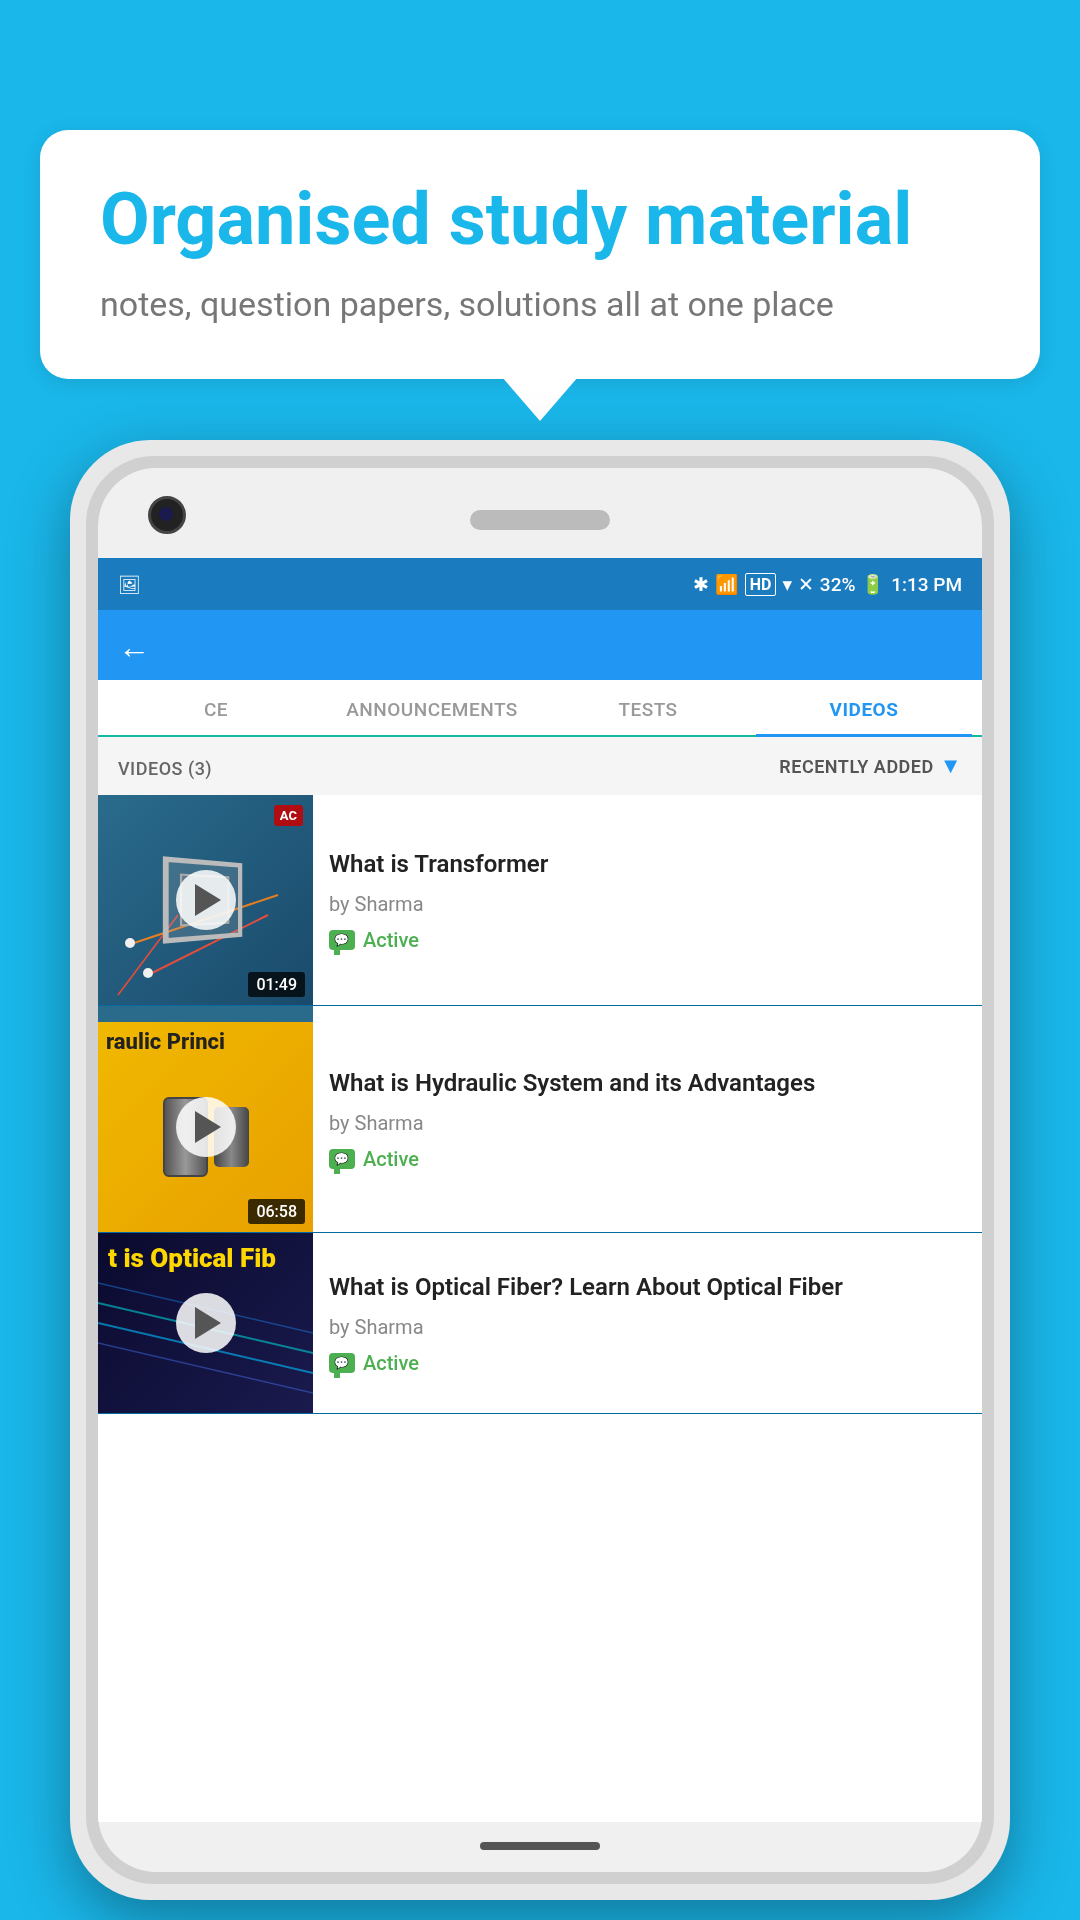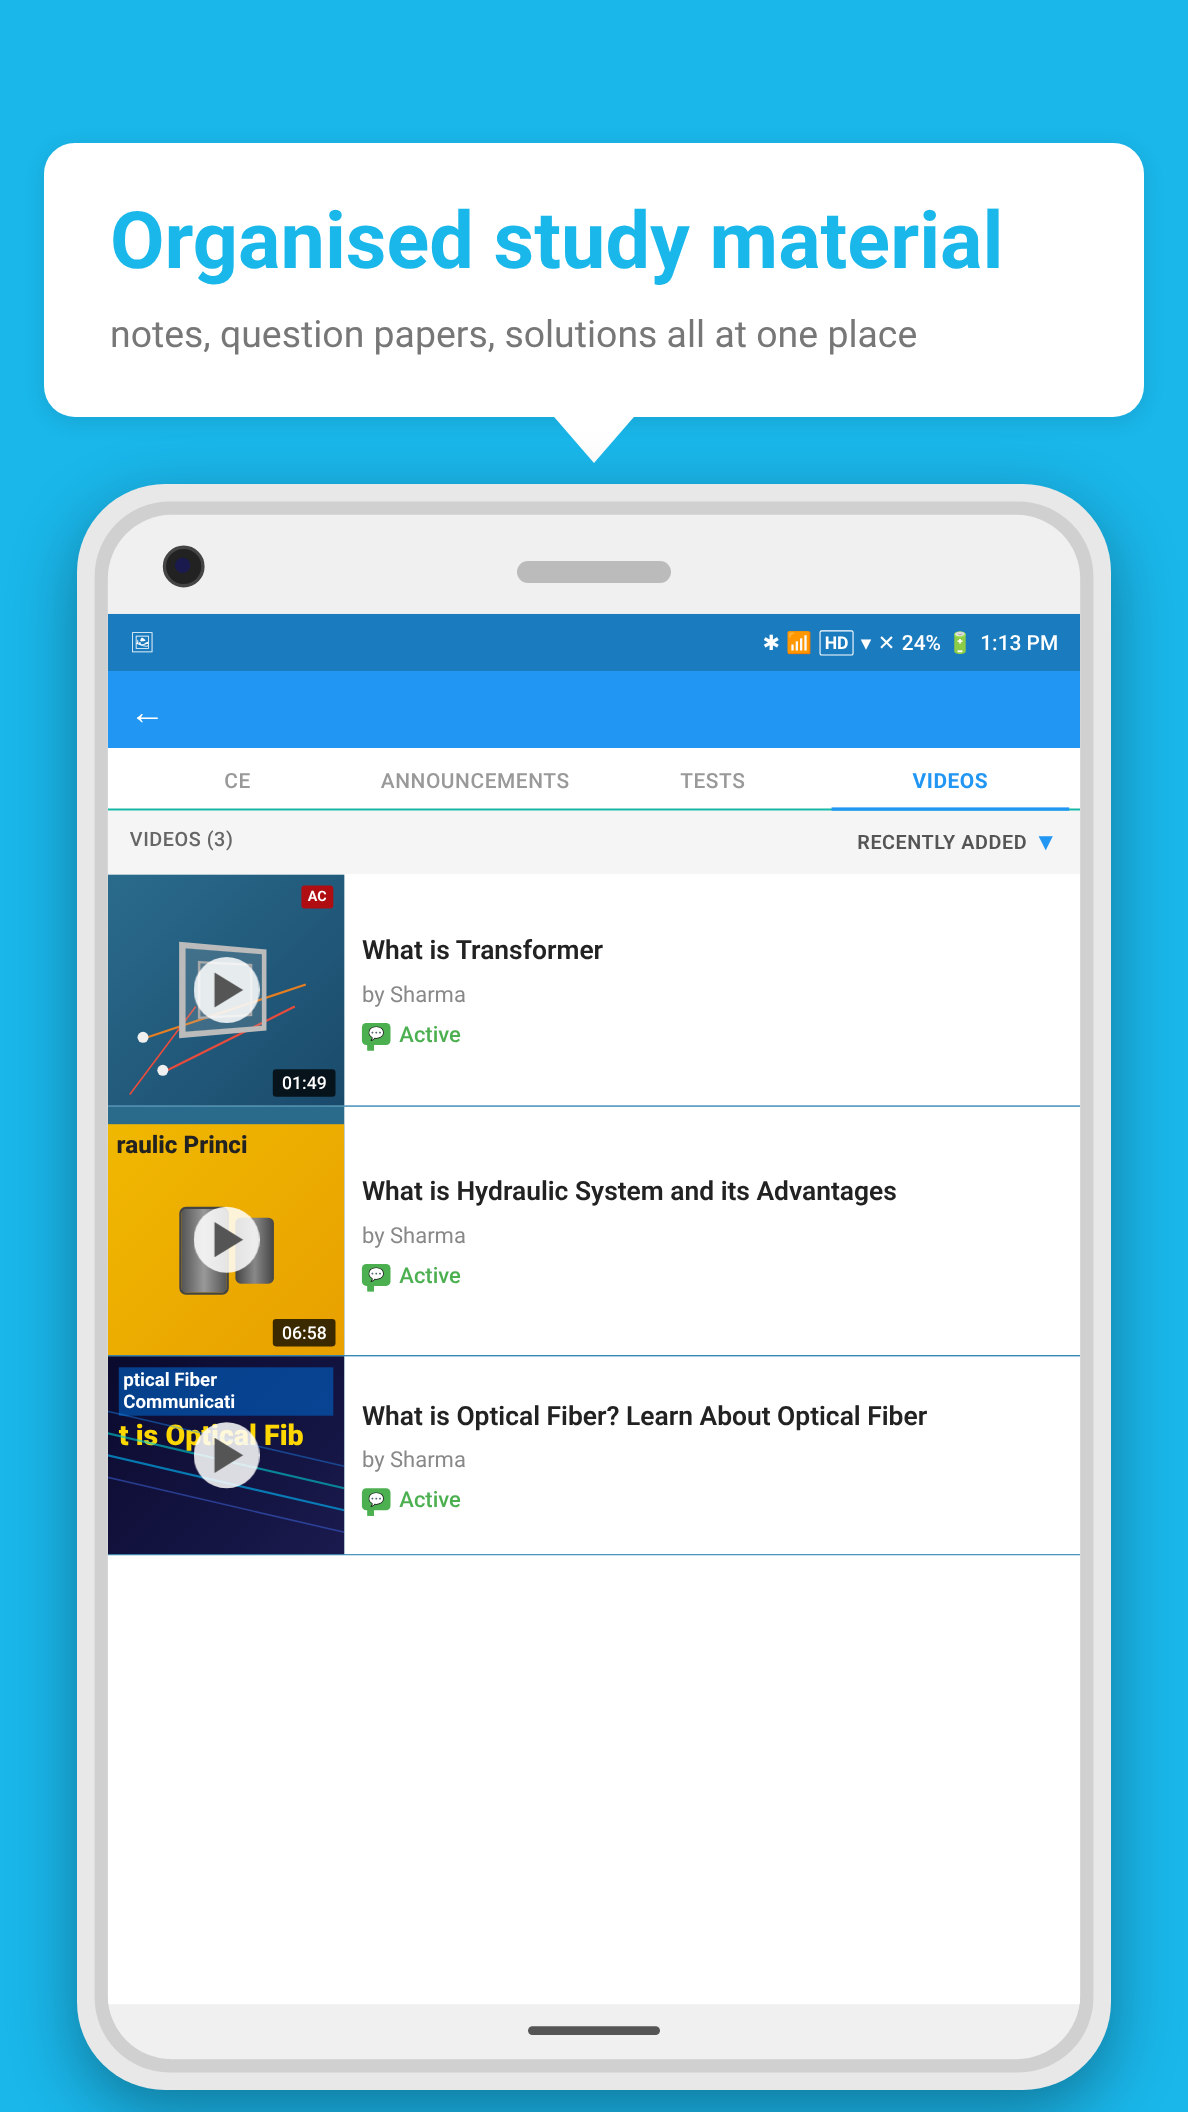--- a/index.html
+++ b/index.html
@@ -490,7 +490,7 @@
               <span style="font-size:16px;font-weight:700;border:1px solid white;padding:1px 4px;border-radius:2px;">HD</span>
               <span>▾</span>
               <span>✕</span>
-              <span>24%</span>
+              <span>32%</span>
               <span>🔋</span>
               <span>1:13 PM</span>
             </div>

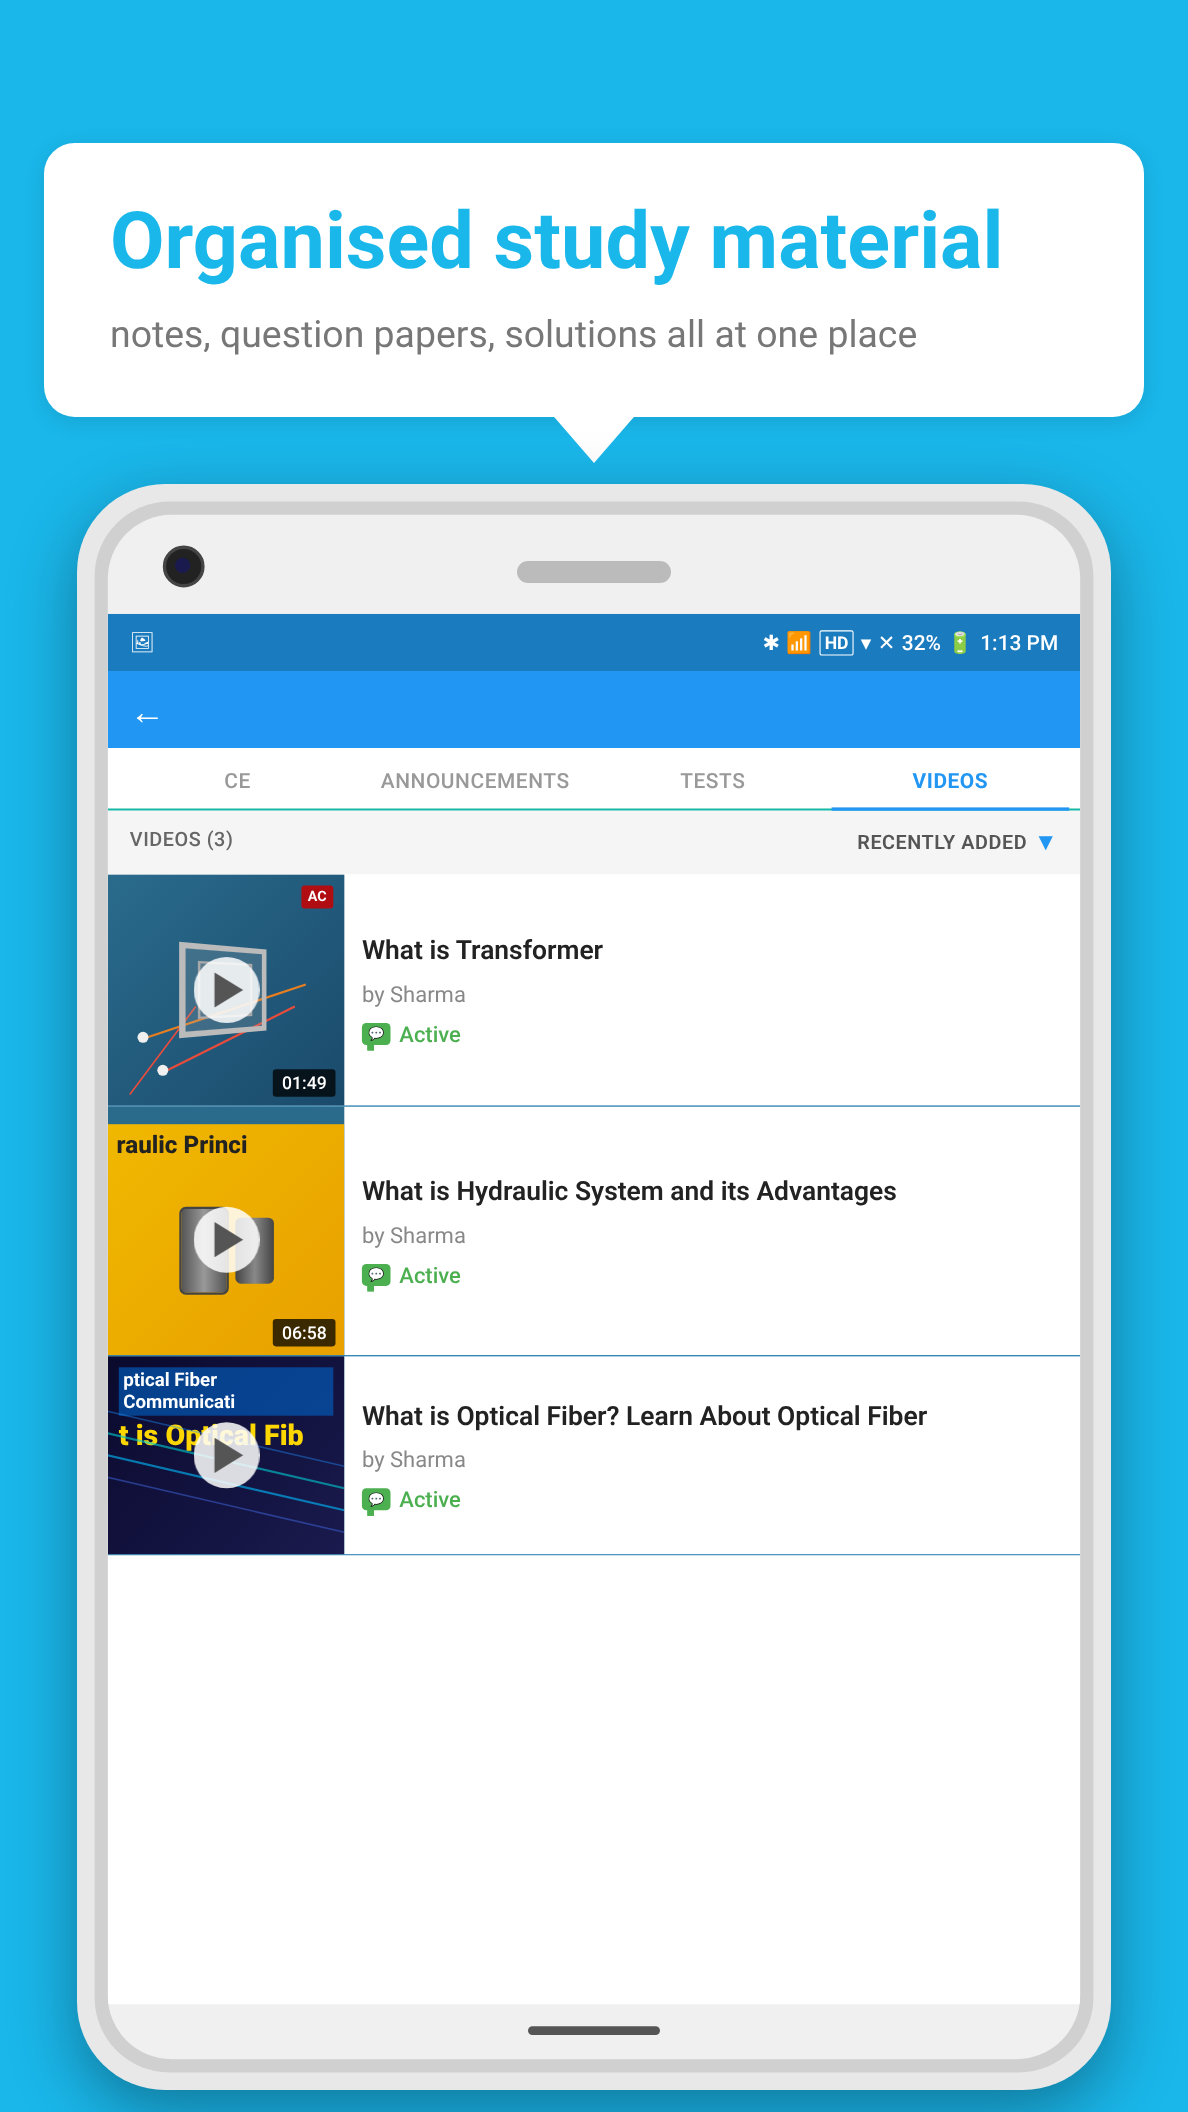--- a/index.html
+++ b/index.html
@@ -247,7 +247,7 @@
     .filter-bar {
       background: #f5f5f5;
       display: flex;
-      align-items: flex-start;
+      align-items: flex-end;
       justify-content: space-between;
       padding: 16px 20px;
       gap: 16px;

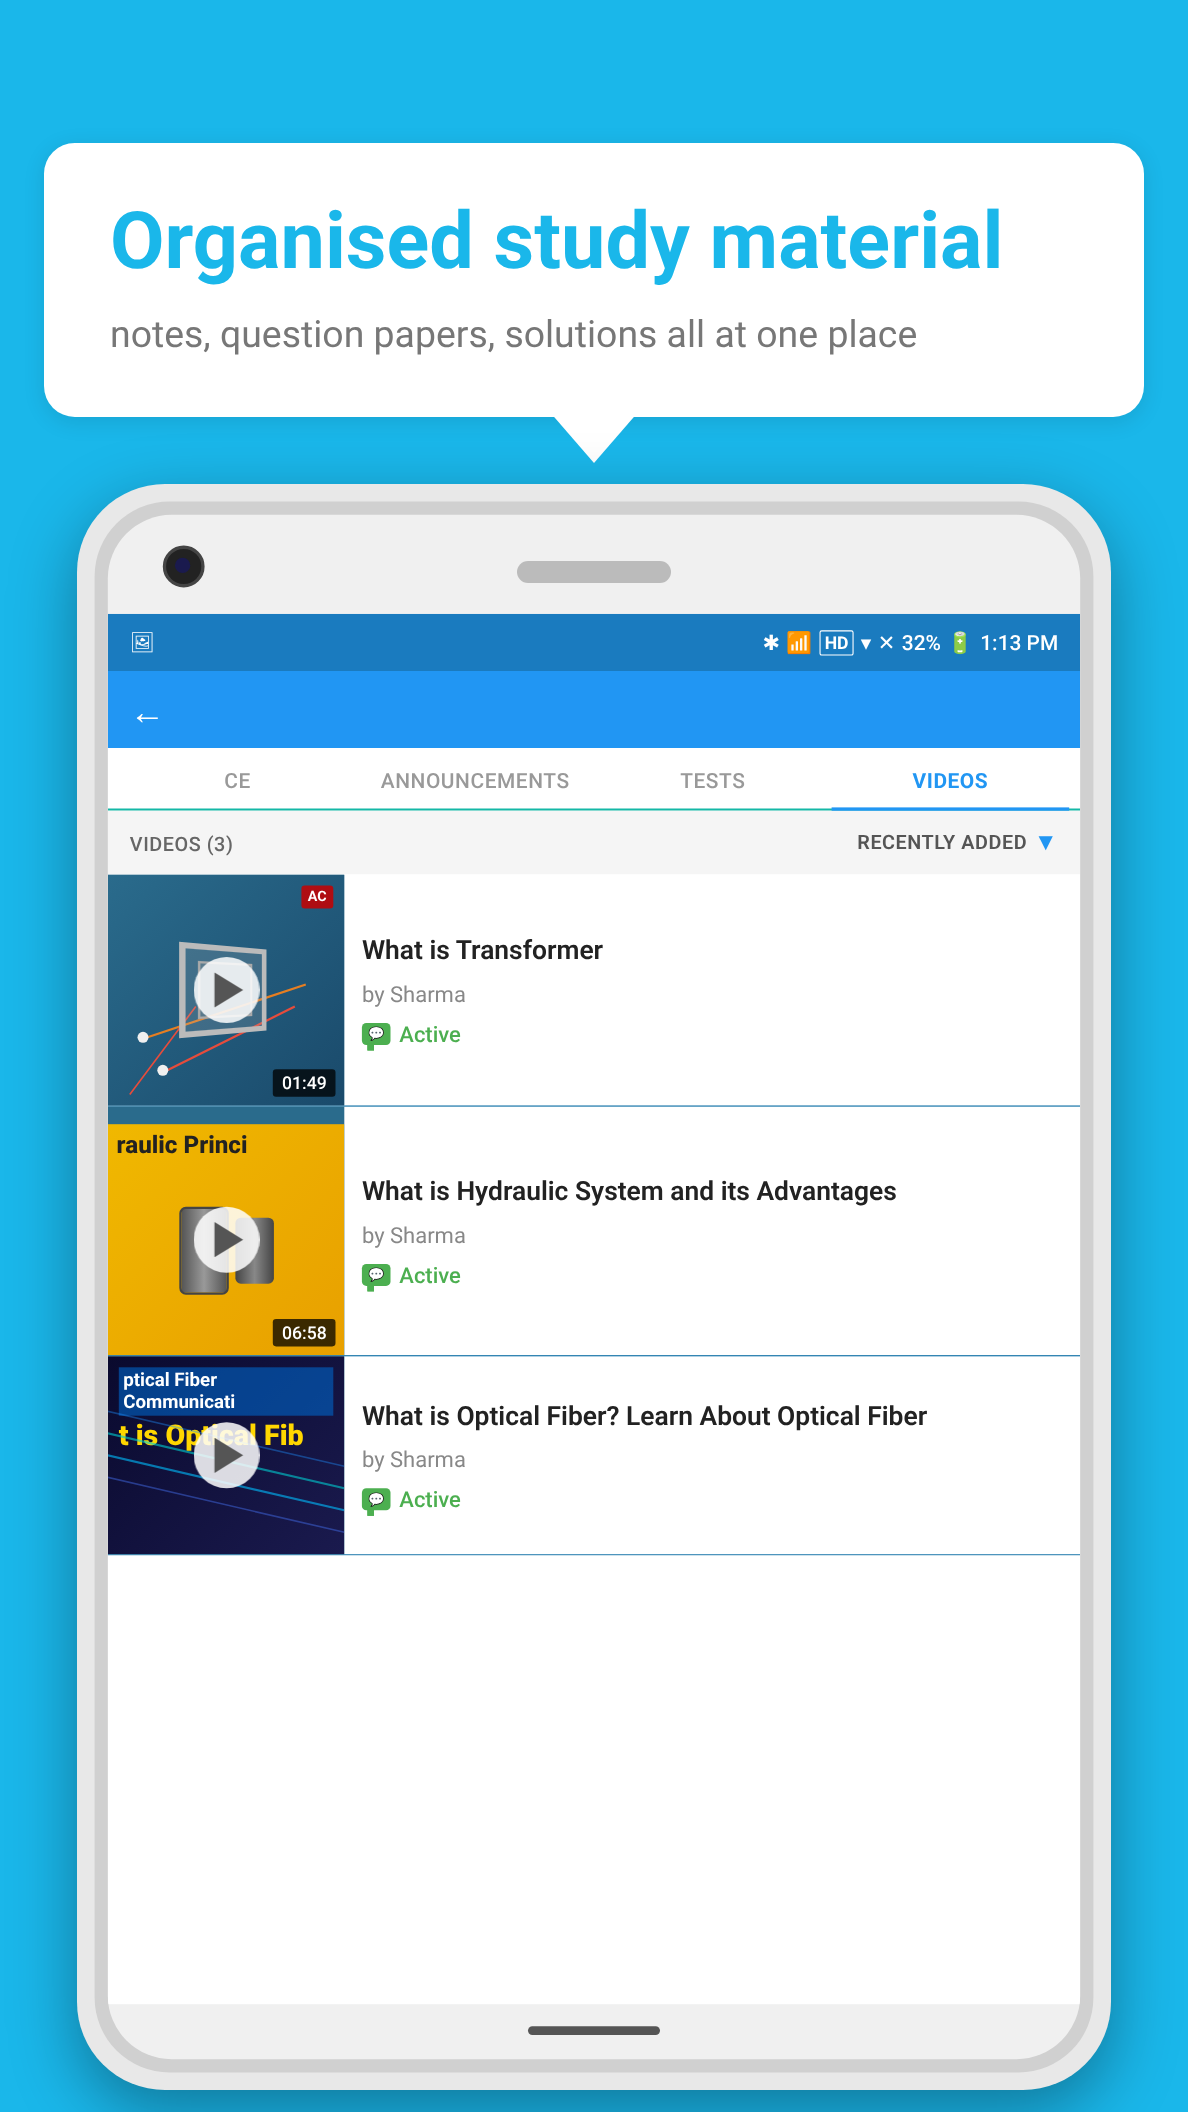--- a/index.html
+++ b/index.html
@@ -587,7 +587,6 @@
                 <div class="thumb-bg-3" style="height:180px;">
 
                   <div class="fiber-text">
-                    <div class="fiber-text-line1">ptical Fiber Communicati</div>
                     <div class="fiber-text-line2">t is Optical Fib</div>
                   </div>
 

